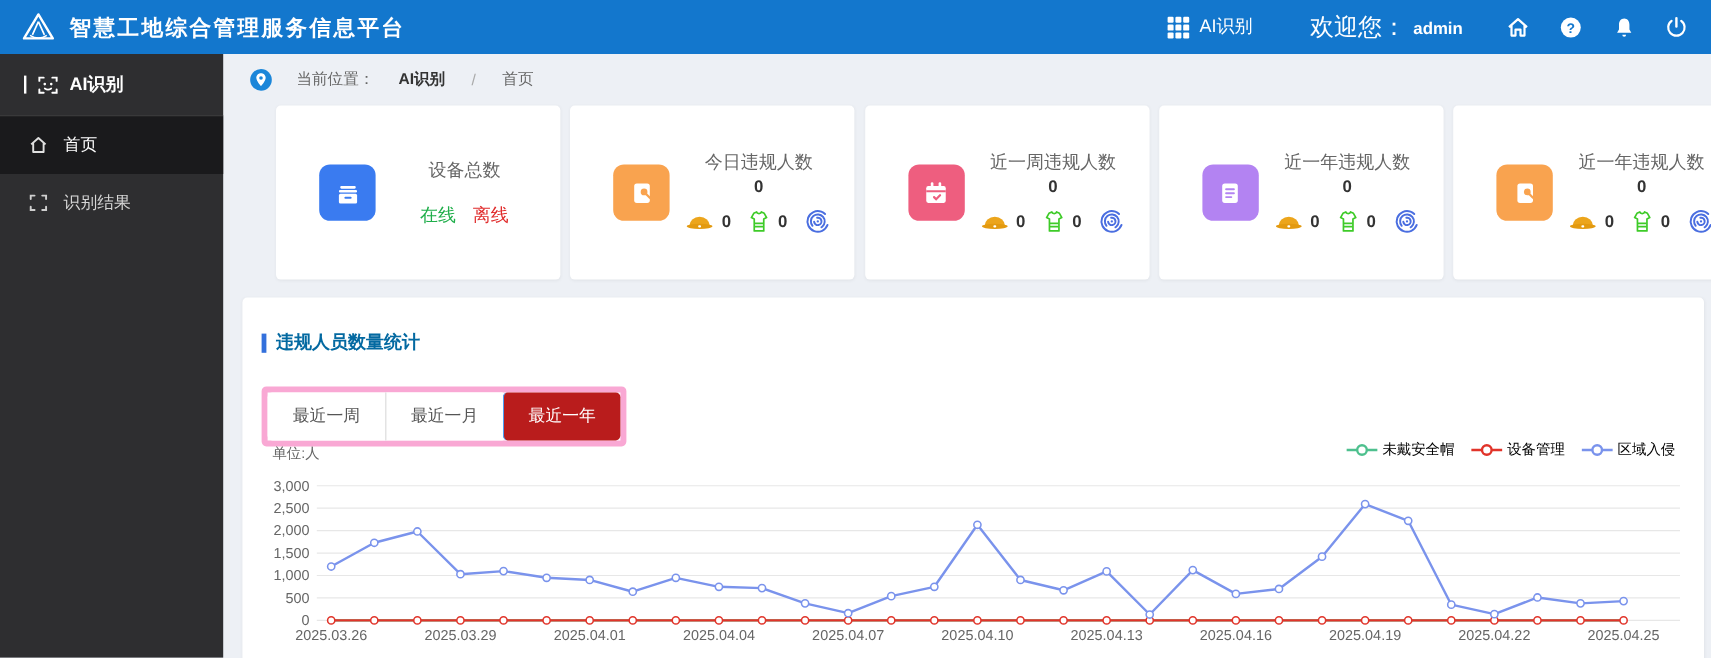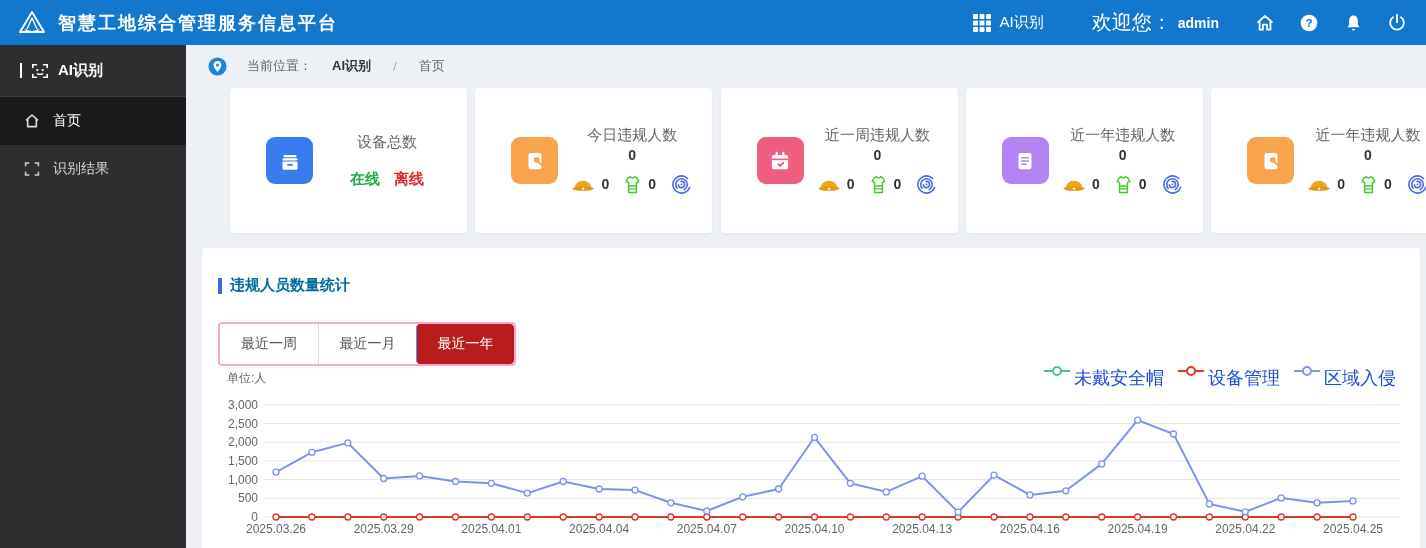--- a/index.html
+++ b/index.html
@@ -49,7 +49,7 @@
     gap:2px; padding-right:6px; }
   .card-title { font-size:15px; color:#666; }
   .card-count { font-size:14px; font-weight:bold; color:#333; }
-  .status-row { display:flex; gap:14px; margin-top:16px; font-size:15px; font-weight:bold; }
+  .status-row { display:flex; gap:14px; margin-top:16px; font-size:15px; font-weight:normal; }
   .online { color:#1fae4a; } .offline { color:#e02b2b; }
   .metric-row { display:flex; align-items:center; gap:6px; margin-top:8px; }
   .metric-row .cnt { font-size:14px; font-weight:bold; color:#333; margin-right:8px; }

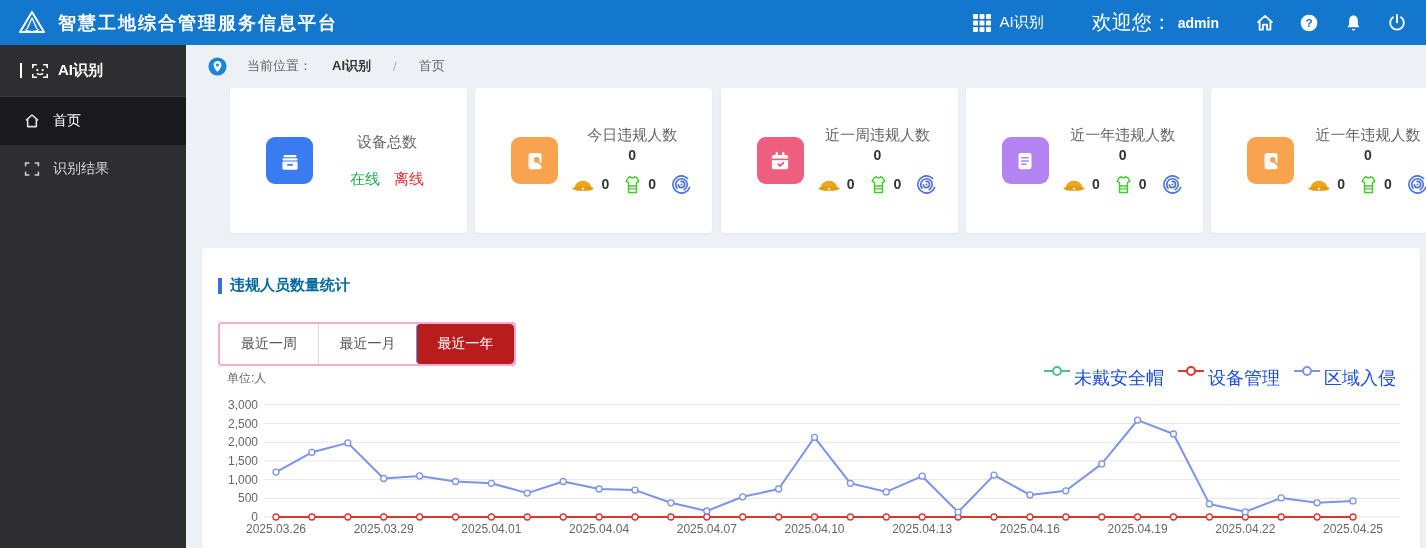--- a/index.html
+++ b/index.html
@@ -62,7 +62,7 @@
   .section-title .bar { width:4px; height:16px; background:#3370dc; }
   .section-title .txt { font-size:15px; font-weight:bold; color:#0369a1; }
   .tabs { position:absolute; left:16px; top:74px; display:flex;
-    border:2px solid #f9a8d4; border-radius:4px; background:#fff; }
+    border:5px solid #f9a8d4; border-radius:4px; background:#fff; }
   .tab { width:98px; height:40px; display:flex; align-items:center; justify-content:center;
     font-size:14px; color:#555; cursor:pointer; border-left:1px solid #dcdcdc; background:#fff; }
   .tab:first-child { border-left:none; border-radius:4px 0 0 4px; }

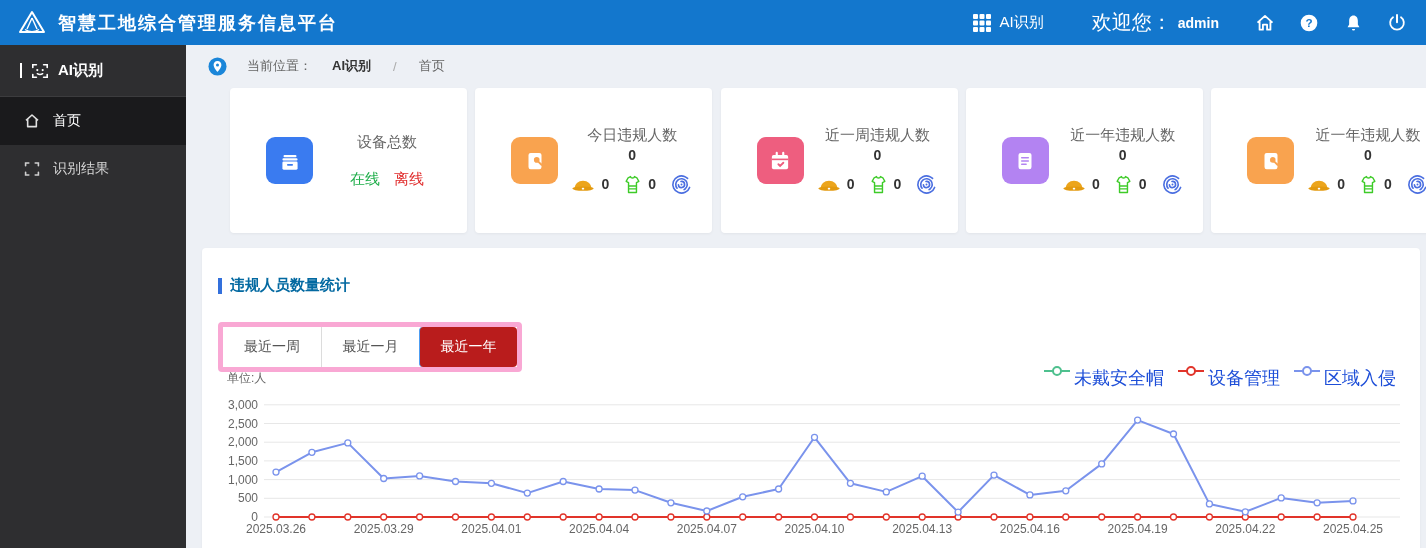--- a/index.html
+++ b/index.html
@@ -70,8 +70,8 @@
   .tab.active { background:#b91c1c; color:#fff; border-color:#4d9df2; border-radius:4px; }
   .legend { position:absolute; right:24px; top:118px; display:flex; gap:14px;
     align-items:center; }
-  .legend-item { display:flex; gap:4px; font-size:18px;
-    color:#1d4ed8; cursor:pointer; }
+  .legend-item { display:flex; align-items:center; gap:4px; font-size:12px;
+    color:#000000; cursor:pointer; }
   .unit-label { position:absolute; left:25px; top:122px; font-size:12px; color:#666; }
   #chart-svg { position:absolute; left:0; top:145px; }
   .ytick, .xtick { font-size:12px; fill:#666; font-family:"Liberation Sans",sans-serif; }

